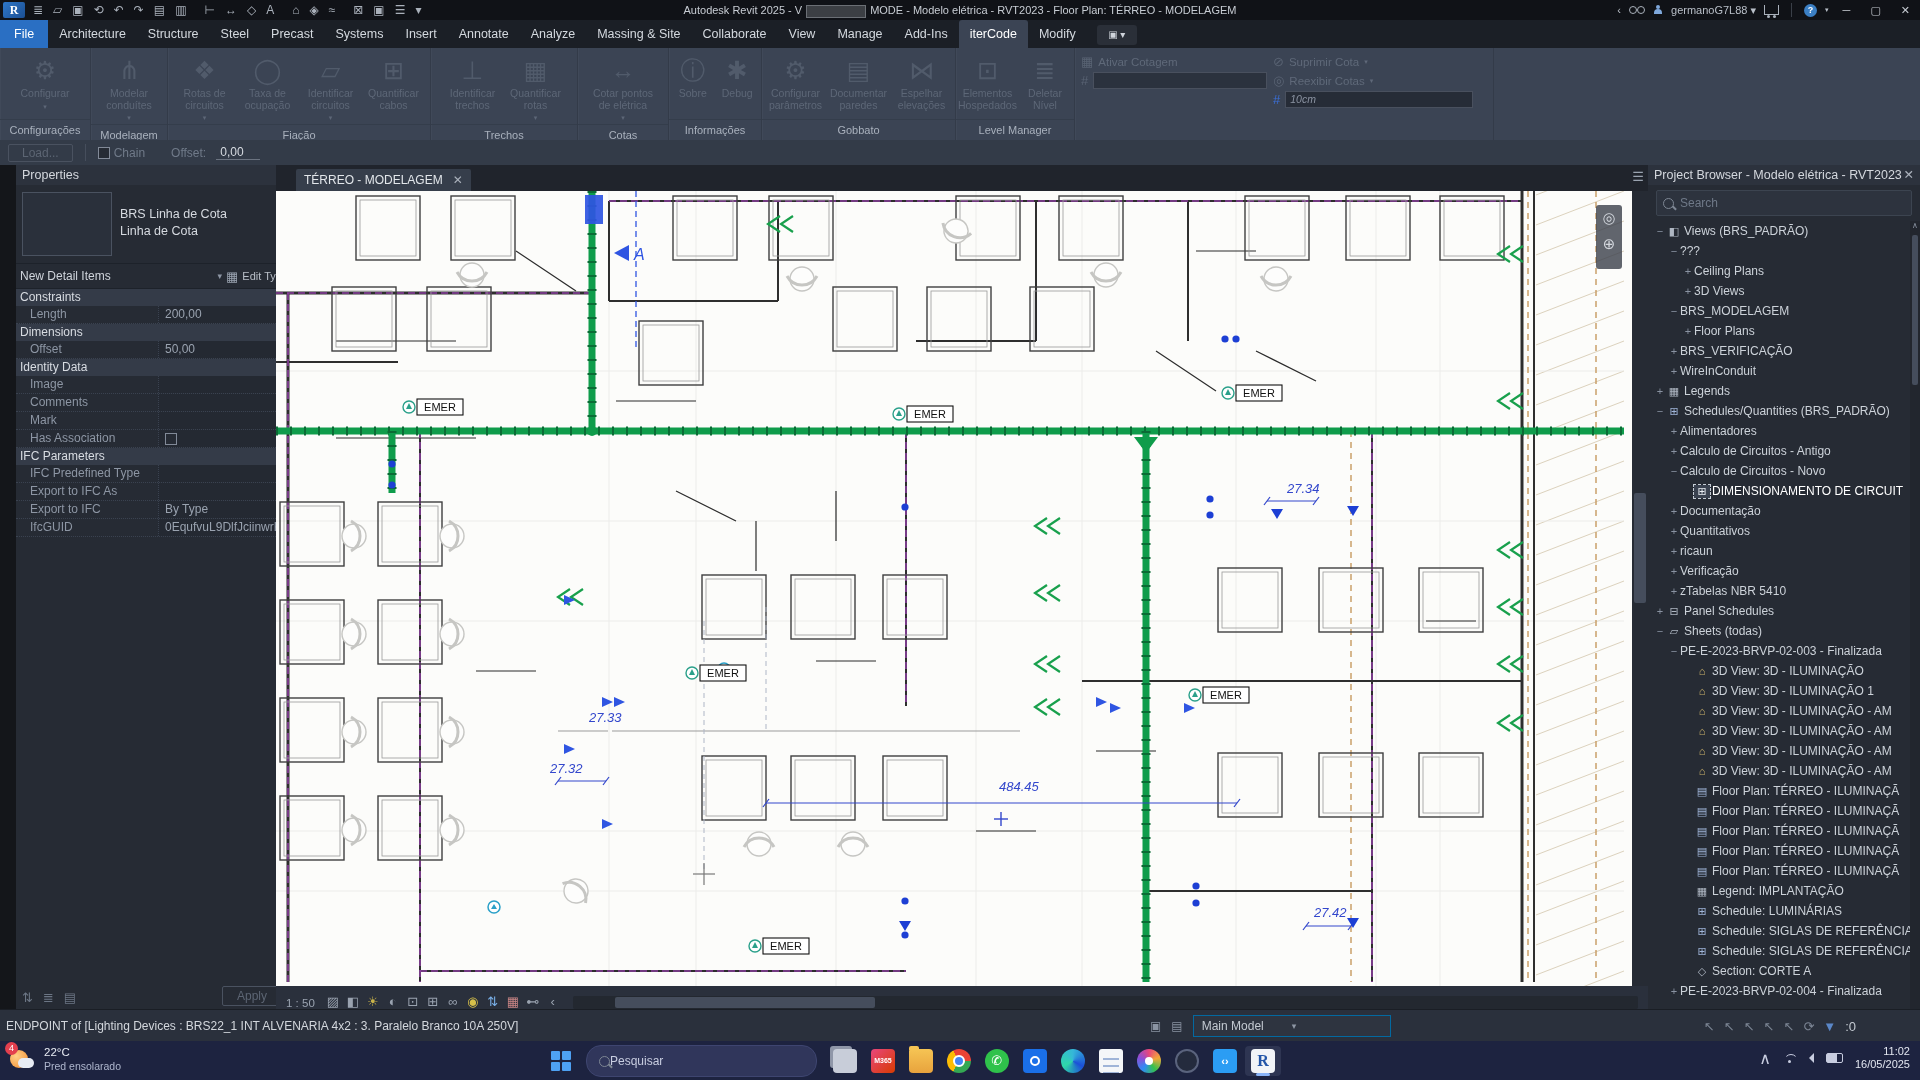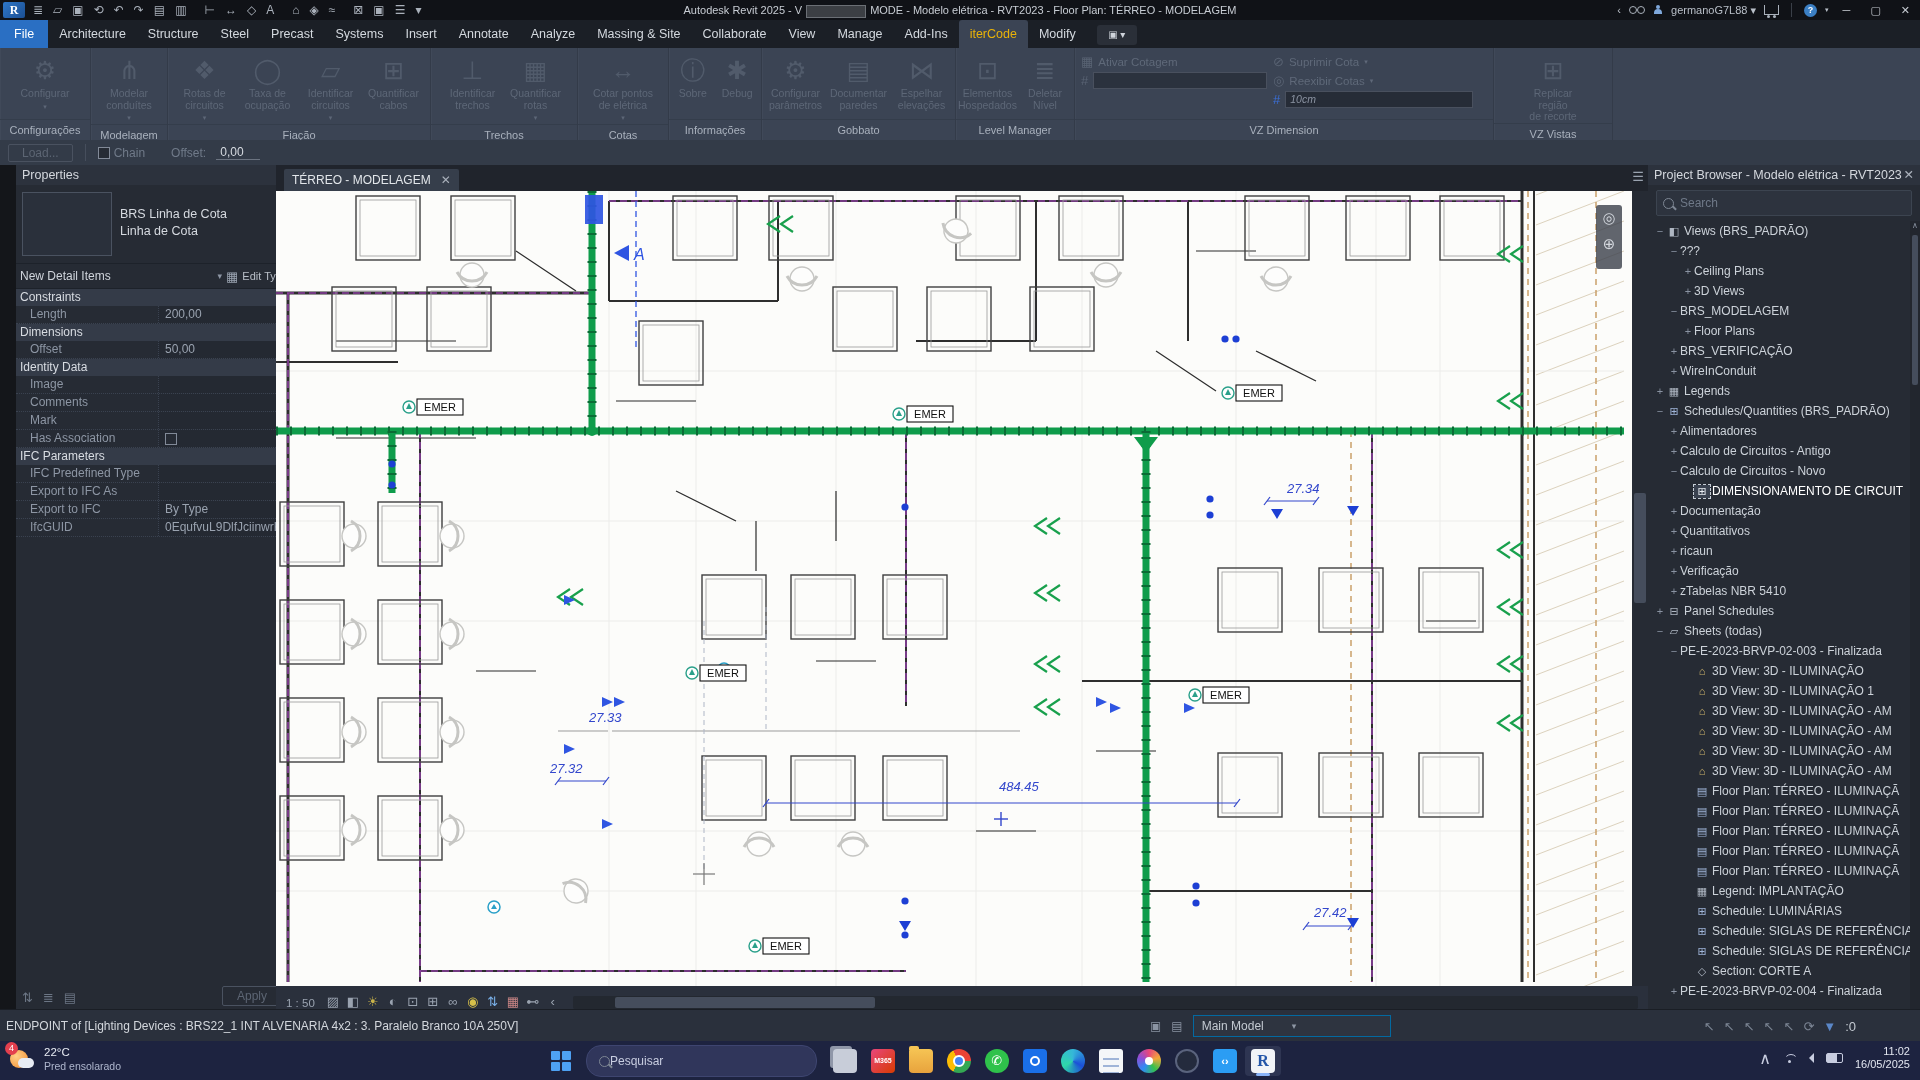--- a/index.html
+++ b/index.html
@@ -25,7 +25,7 @@
   #tabsrow{position:absolute;left:0;top:20px;width:1920px;height:28px;background:#1b1f26;display:flex;align-items:flex-end}
   .tab{padding:0 11px;height:28px;line-height:28px;font-size:12.5px;color:#d4d9df;white-space:nowrap}
   .tab.file{background:#2a6fc3;color:#fff;padding:0 14px}
-  .tab.active{background:#3b4454;color:#eab308;border-radius:3px 3px 0 0}
+  .tab.active{background:#3b4454;color:#ffffff;border-radius:3px 3px 0 0}
   #tabextra{margin-left:10px;margin-bottom:3px;width:40px;height:20px;background:#2a2f38;border-radius:3px;color:#cfd4db;
     font-size:10px;text-align:center;line-height:20px}
   

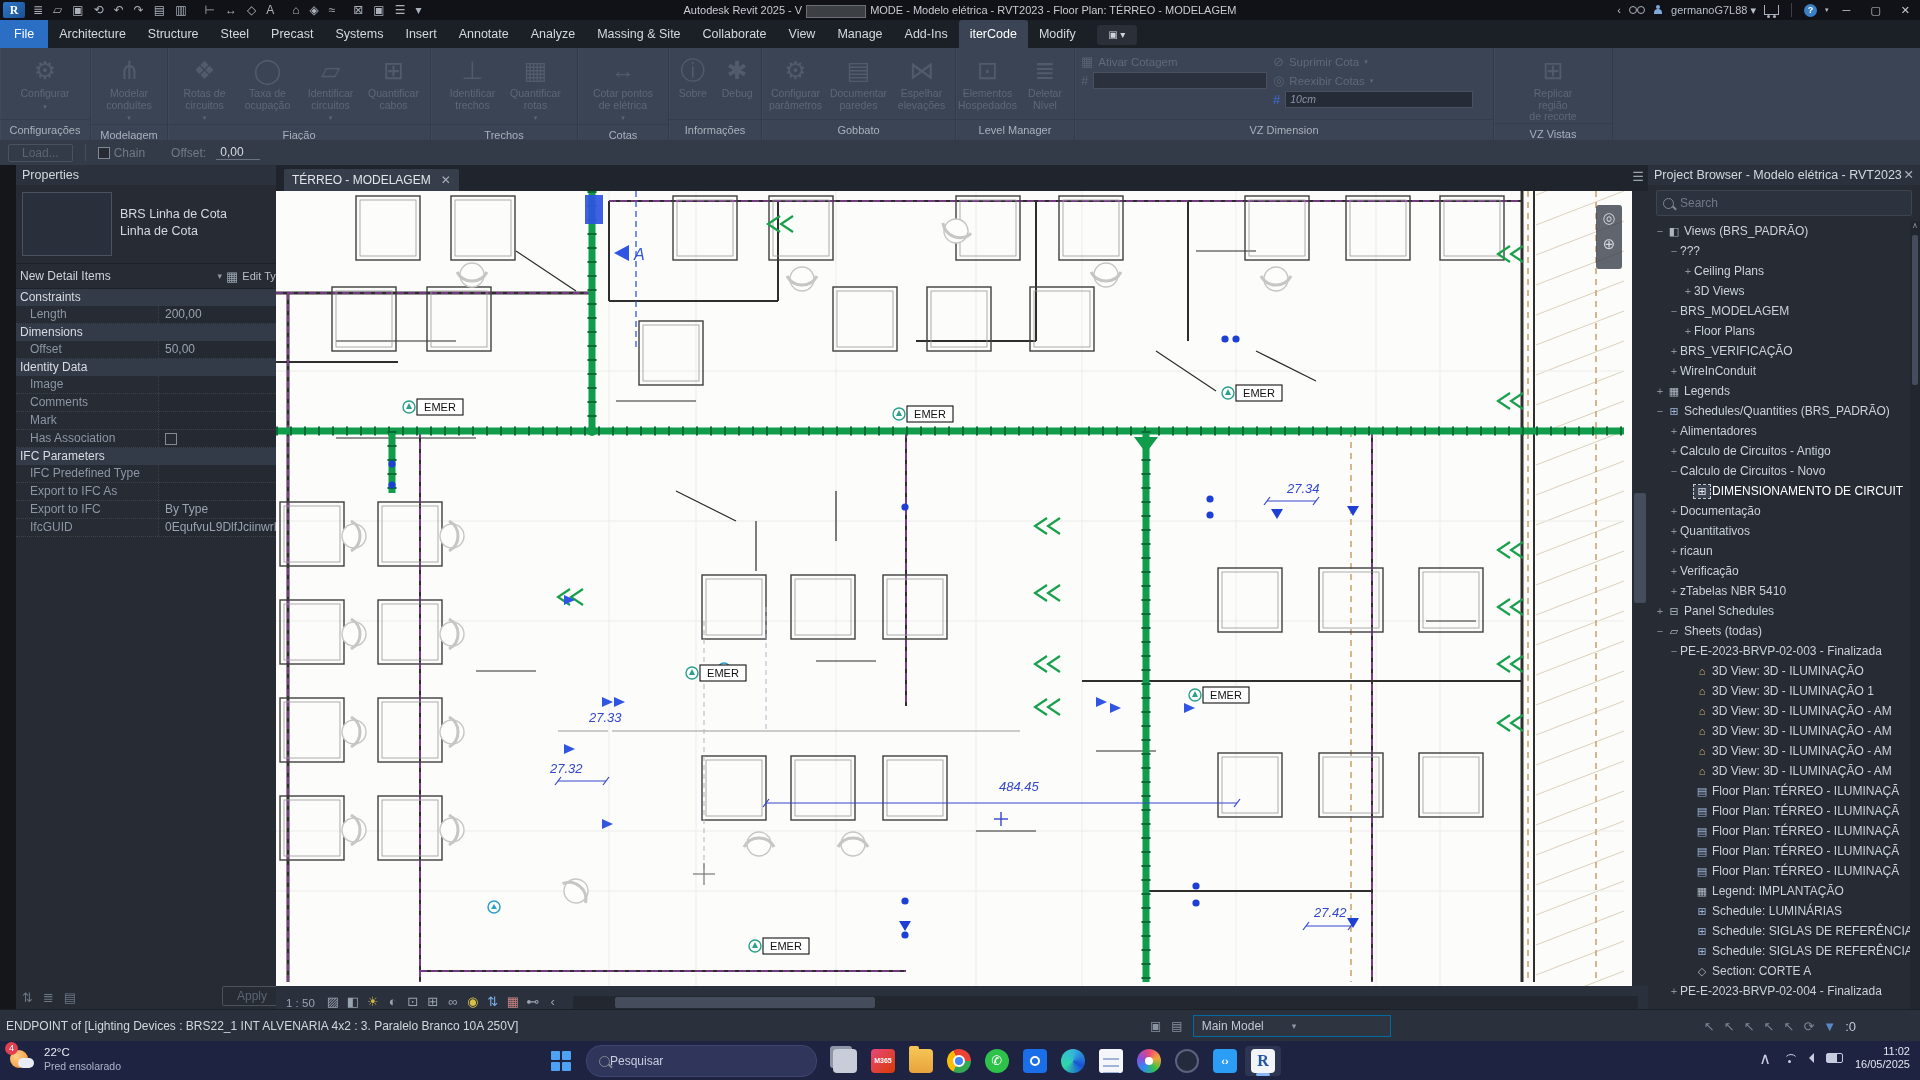--- a/index.html
+++ b/index.html
@@ -344,16 +344,6 @@
         </div>
       </div>
       <div class="rp-label">VZ Dimension</div>
-    </div>
-    <div class="rpanel" style="width: 118px;">
-      <div class="rp-body">
-        <div class="rbtn">
-          <div class="ic">⊞</div>
-          <div>Replicar região</div>
-          <div>de recorte</div>
-        </div>
-      </div>
-      <div class="rp-label">VZ Vistas</div>
     </div>
   </div>
 

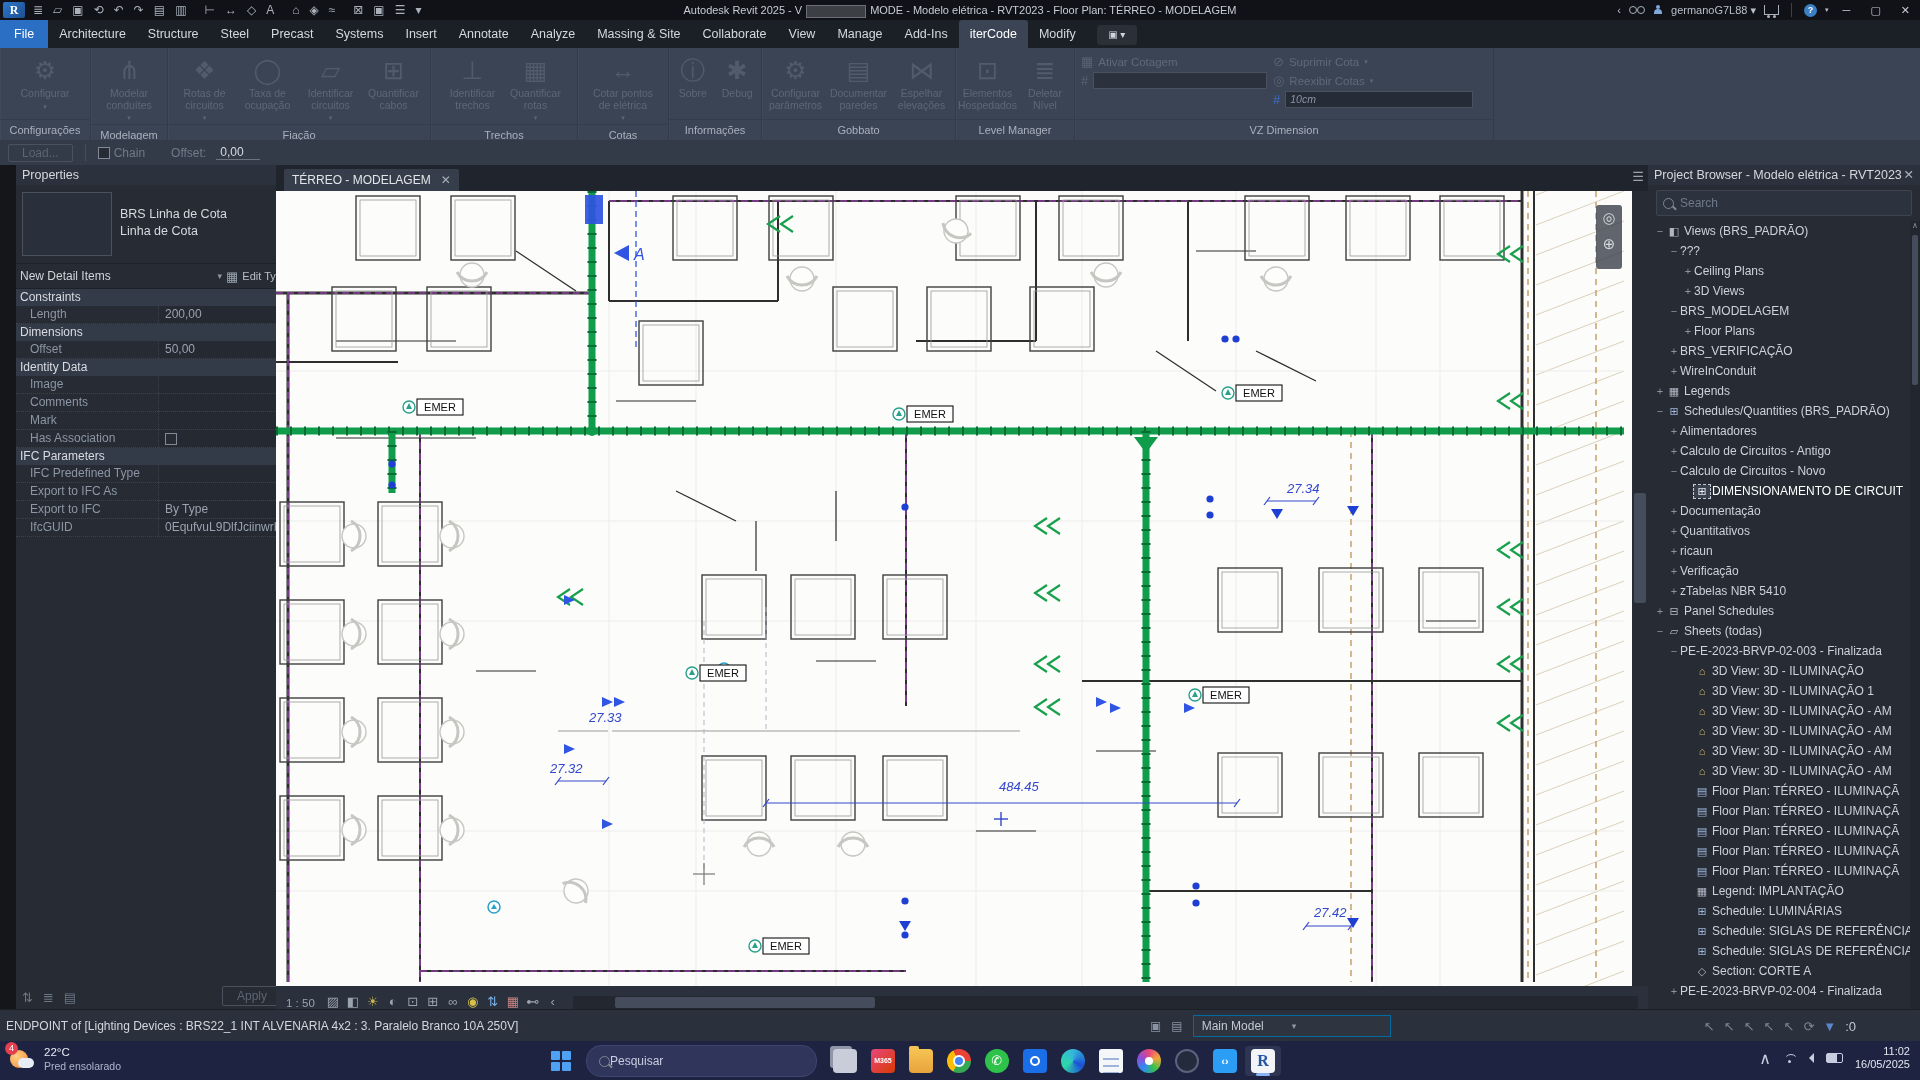--- a/index.html
+++ b/index.html
@@ -343,7 +343,6 @@
           </div>
         </div>
       </div>
-      <div class="rp-label">VZ Dimension</div>
     </div>
   </div>
 

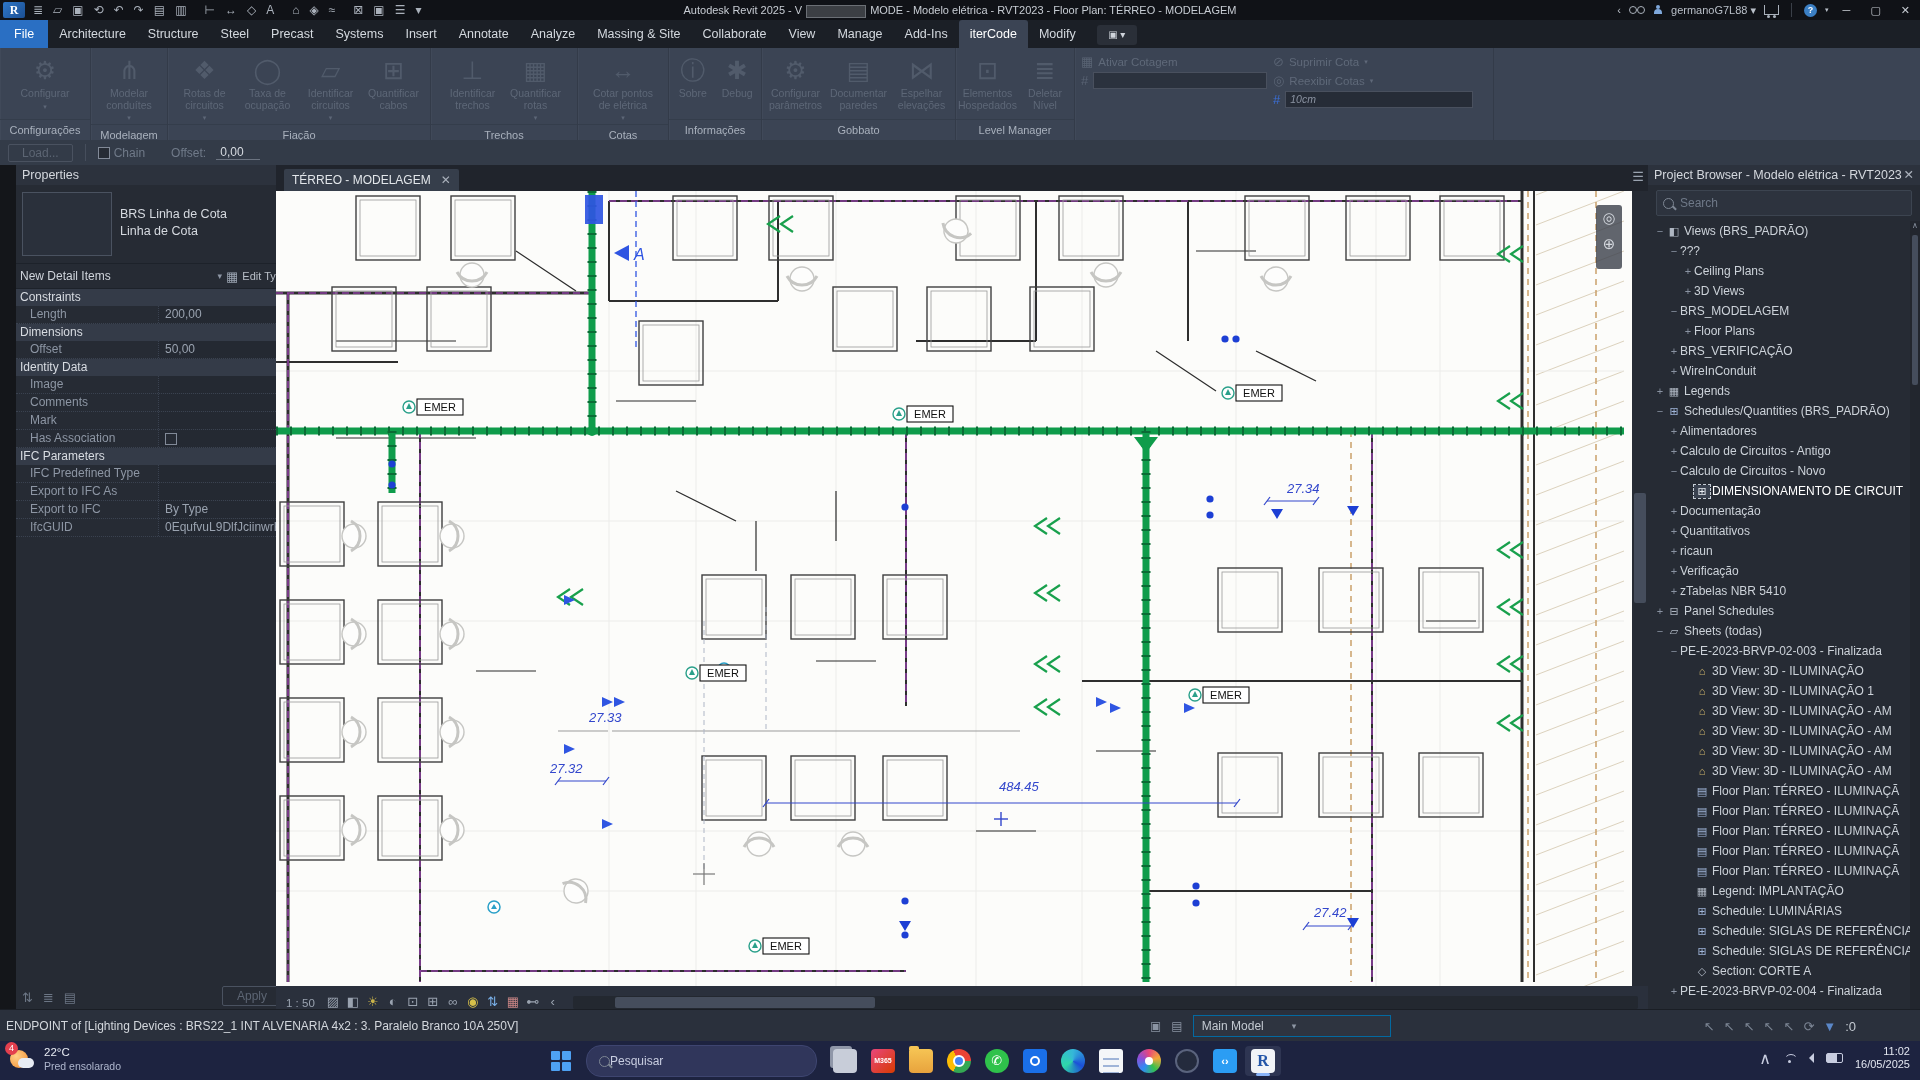--- a/index.html
+++ b/index.html
@@ -70,7 +70,7 @@
   
   #canvaswrap{position:absolute;left:276px;top:165px;width:1372px;height:844px;background:#20242c}
   #vtabbar{height:26px;display:flex;align-items:flex-end;background:#20242c}
-  .vtab{margin-left:8px;height:22px;background:#363e4b;color:#e2e6ea;font-size:12px;line-height:22px;padding:0 8px;border-radius:2px 2px 0 0;display:flex;gap:10px}
+  .vtab{margin-left:20px;height:22px;background:#363e4b;color:#e2e6ea;font-size:12px;line-height:22px;padding:0 8px;border-radius:2px 2px 0 0;display:flex;gap:10px}
   .vtab .x{color:#aab1bb}
   #vtablist{position:absolute;right:4px;top:4px;color:#9aa3b0;font-size:13px}
   #draw{position:absolute;left:0;top:26px;width:1356px;height:795px;background:#fcfcfa}

